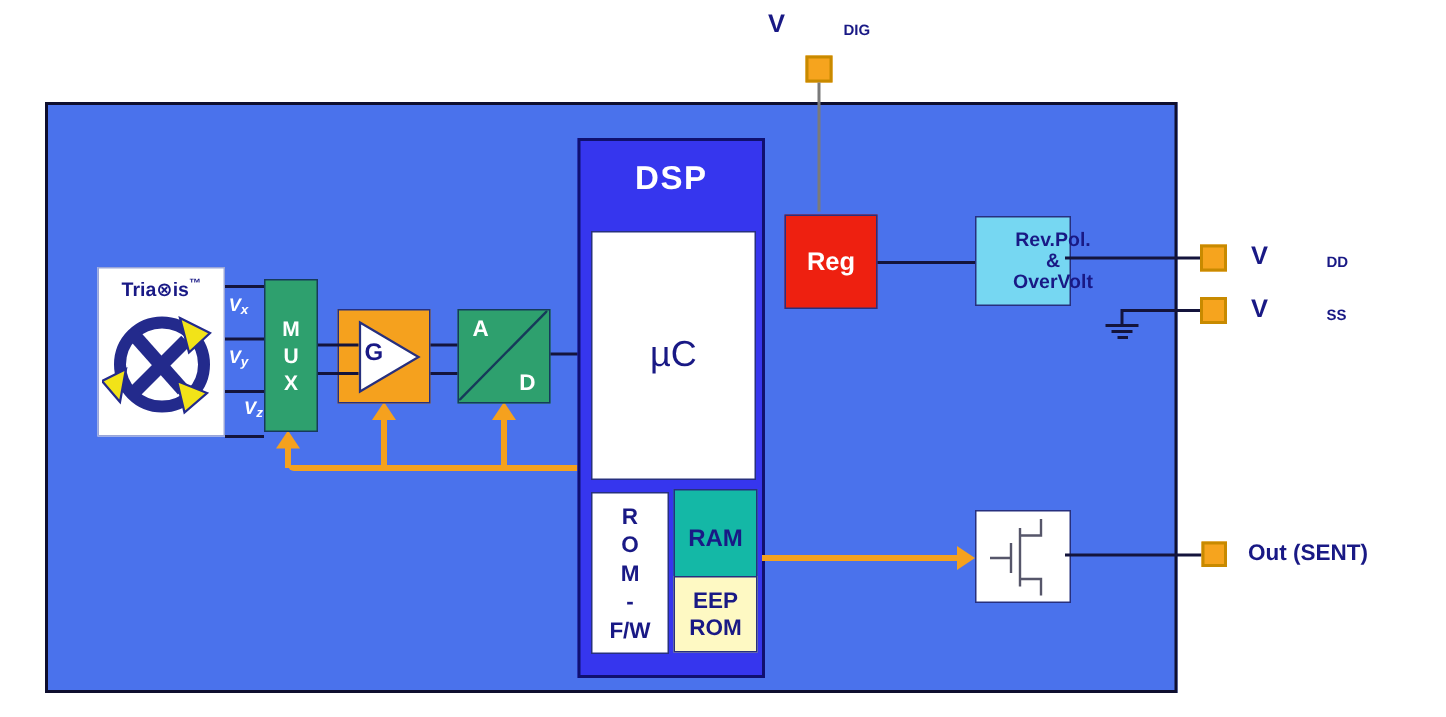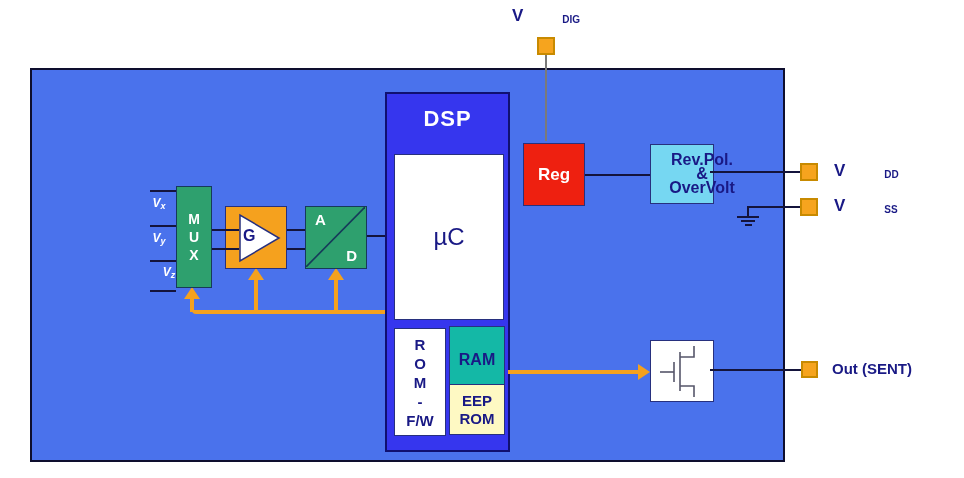--- a/index.html
+++ b/index.html
@@ -58,7 +58,7 @@
   #reg{left:491px;top:73px;width:62px;height:63px;background:#EE2010;border:1.5px solid #27307E;
        color:#fff;font-weight:bold;font-size:17px;}
   #revpol{left:618px;top:74px;width:64px;height:60px;background:#76D7F2;border:1.5px solid #27307E;
-       flex-direction:column;color:#191985;font-weight:600;font-size:16px;line-height:14px;padding-left:40px;}
+       flex-direction:column;color:#191985;font-weight:600;font-size:13px;line-height:14px;padding-left:40px;}
   
   #transistor{left:618px;top:270px;width:64px;height:62px;background:#fff;border:1px solid #27307E;}
 </style>

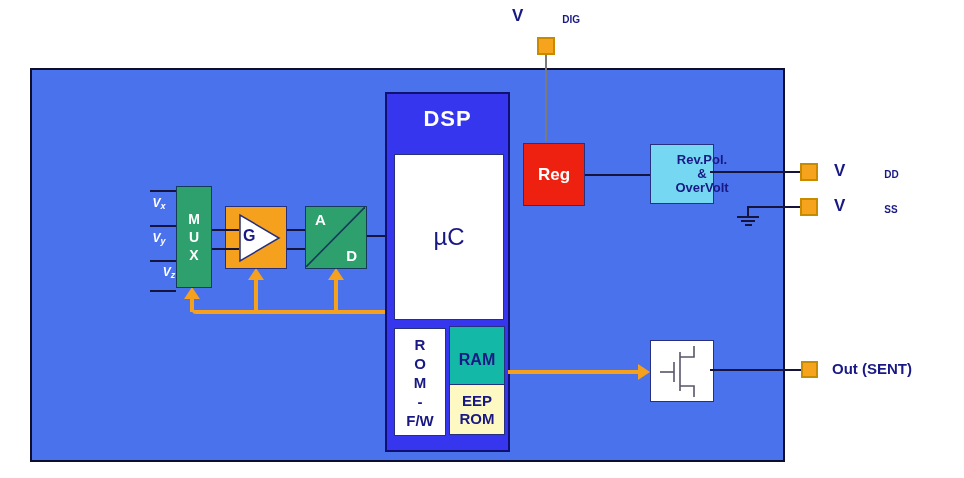--- a/index.html
+++ b/index.html
@@ -77,6 +77,19 @@
     <div class="ob" style="left:302px;top:209px;width:4px;height:33px;"></div>
     <div class="arr-up" style="left:296px;top:198px;"></div>
 
+    <div id="logo-box" class="blk">
+      <div style="width:100%;">
+        <div id="brand"><span>Tria</span><span>⊗</span><span>is</span><span class="tm">™</span></div>
+        <svg width="80" height="82" viewBox="0 0 80 82" style="margin-top:1px;">
+          <circle cx="40" cy="41" r="28" fill="none" stroke="#232A8C" stroke-width="8"></circle>
+          <line x1="18" y1="63" x2="56" y2="25" stroke="#232A8C" stroke-width="9"></line>
+          <line x1="22" y1="22" x2="54" y2="58" stroke="#232A8C" stroke-width="9"></line>
+          <polygon points="52,10 72,20 58,33" fill="#F2E318" stroke="#232A8C" stroke-width="1.5"></polygon>
+          <polygon points="50,52 70,60 55,73" fill="#F2E318" stroke="#232A8C" stroke-width="1.5"></polygon>
+          <polygon points="0,52 16,44 12,66" fill="#F2E318" stroke="#232A8C" stroke-width="1.5"></polygon>
+        </svg>
+      </div>
+    </div>
 
     <div class="wire" style="left:118px;top:120px;width:26px;"></div>
     <div class="wire" style="left:118px;top:155px;width:26px;"></div>

